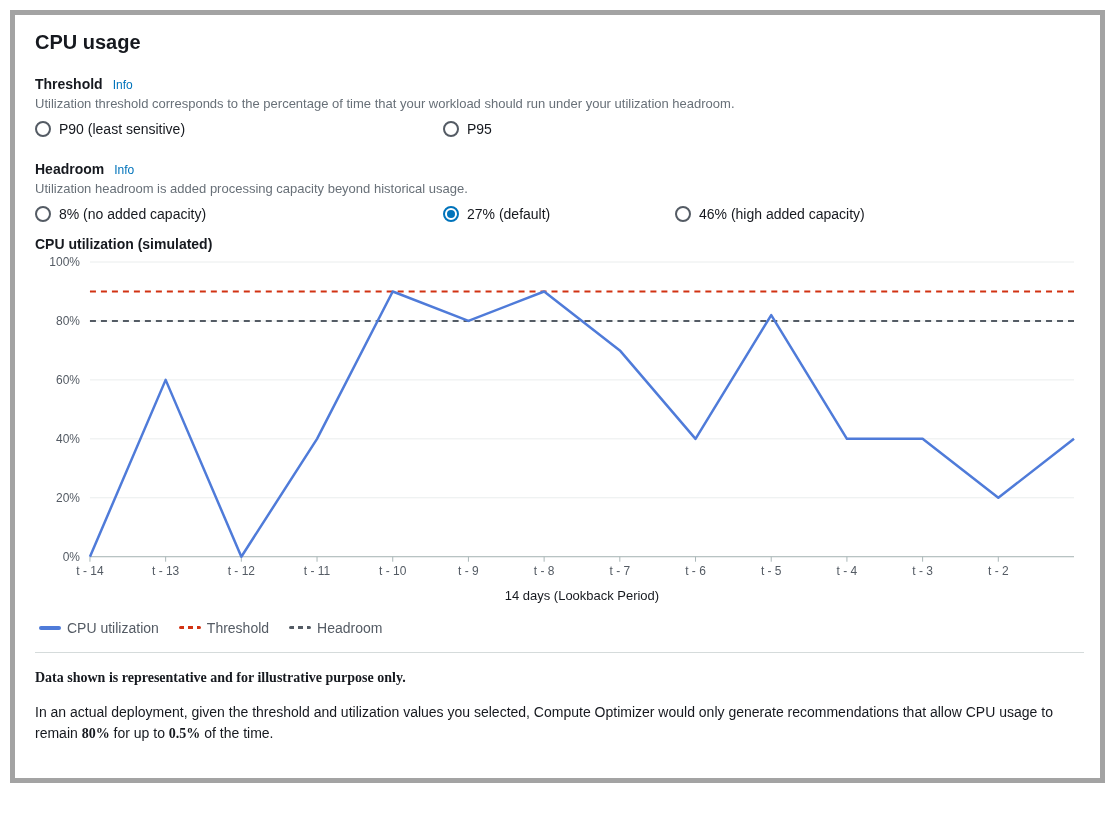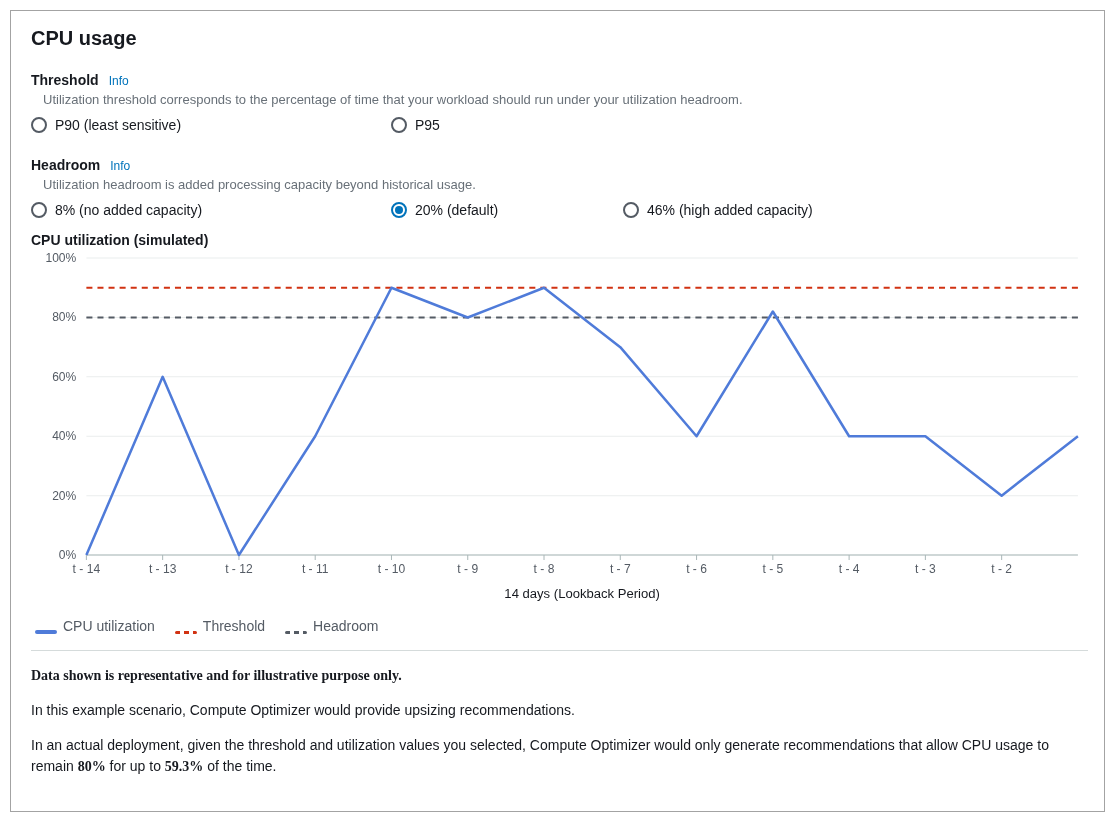--- a/index.html
+++ b/index.html
@@ -12,7 +12,7 @@
   }
   .panel {
     width: 1095px;
-    border: 1px solid #a3a3a3;
+    border: 5px solid #a3a3a3;
     padding: 16px 16px 20px 20px;
   }
   h1.title {

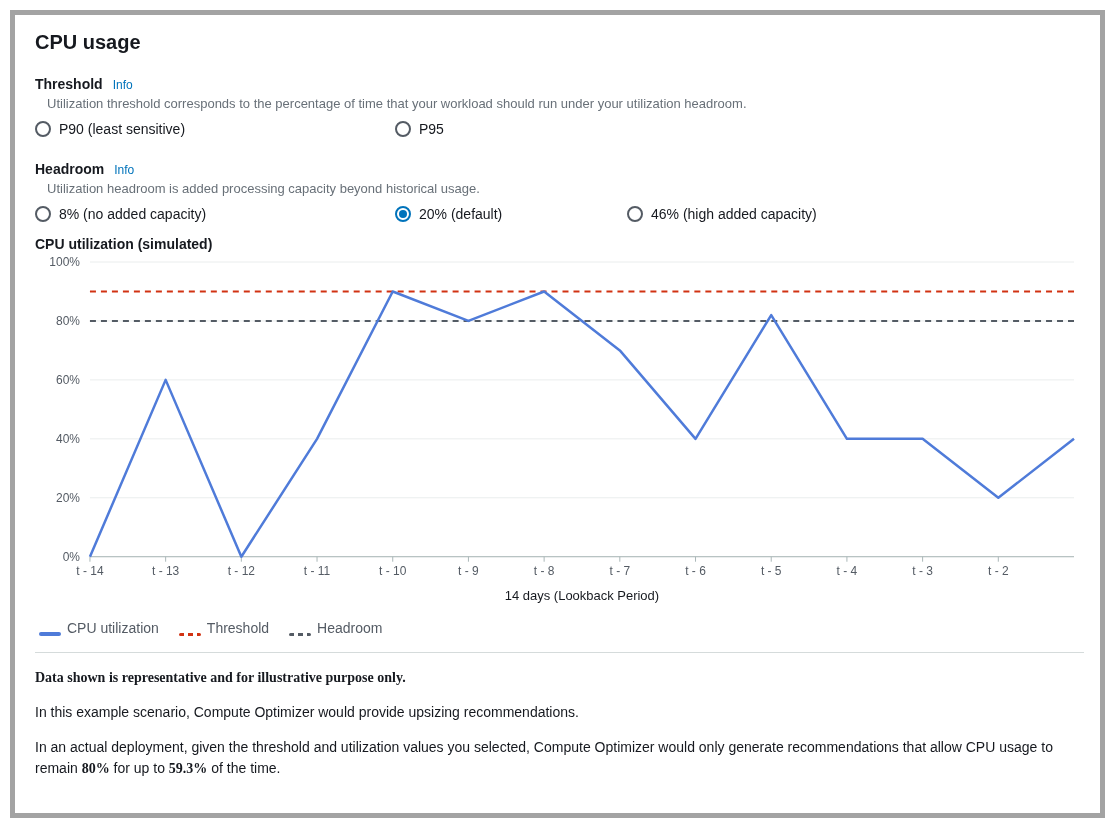--- a/index.html
+++ b/index.html
@@ -40,7 +40,7 @@
   .section-desc {
     font-size: 13px;
     color: #687078;
-    margin: 4px 0 10px 12px;
+    margin: 4px 0 10px 0;
   }
   .radio-row {
     display: flex;

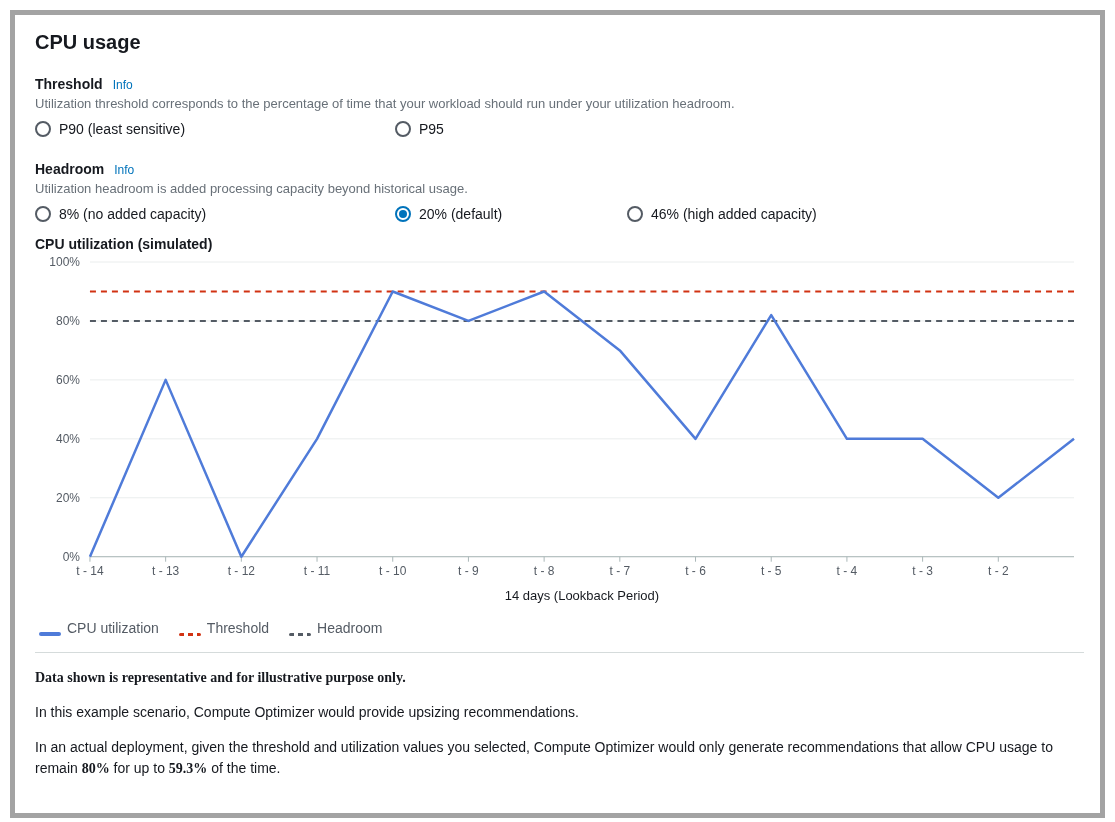--- a/index.html
+++ b/index.html
@@ -53,7 +53,7 @@
     gap: 8px;
     font-size: 14px;
   }
-  .radio-cell.c1 { width: 360px; }
+  .radio-cell.c1 { width: 408px; }
   .radio-cell.c2 { width: 232px; }
   .radio-cell.c3 { flex: 1; }
   .radio {

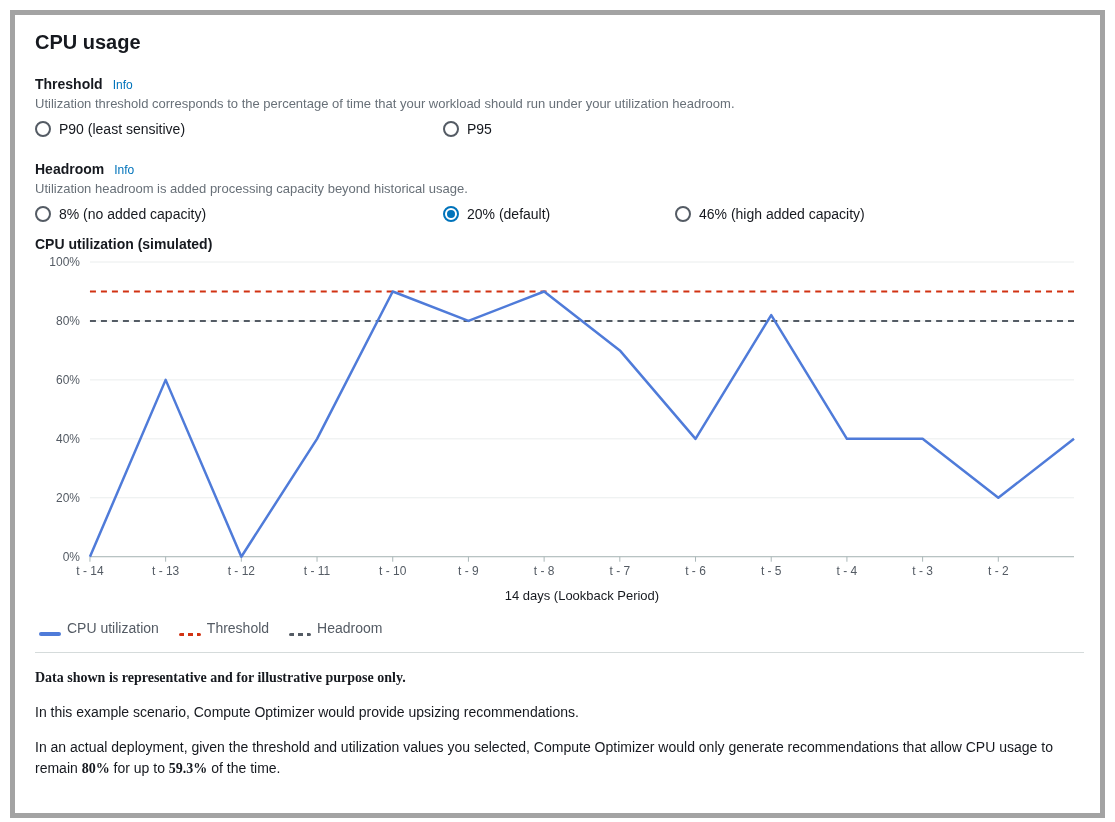--- a/index.html
+++ b/index.html
@@ -166,7 +166,7 @@
     </label>
     <label class="radio-cell c2">
       <span class="radio selected"></span>
-      <span>20% (default)</span>
+      <span>27% (default)</span>
     </label>
     <label class="radio-cell c3">
       <span class="radio"></span>

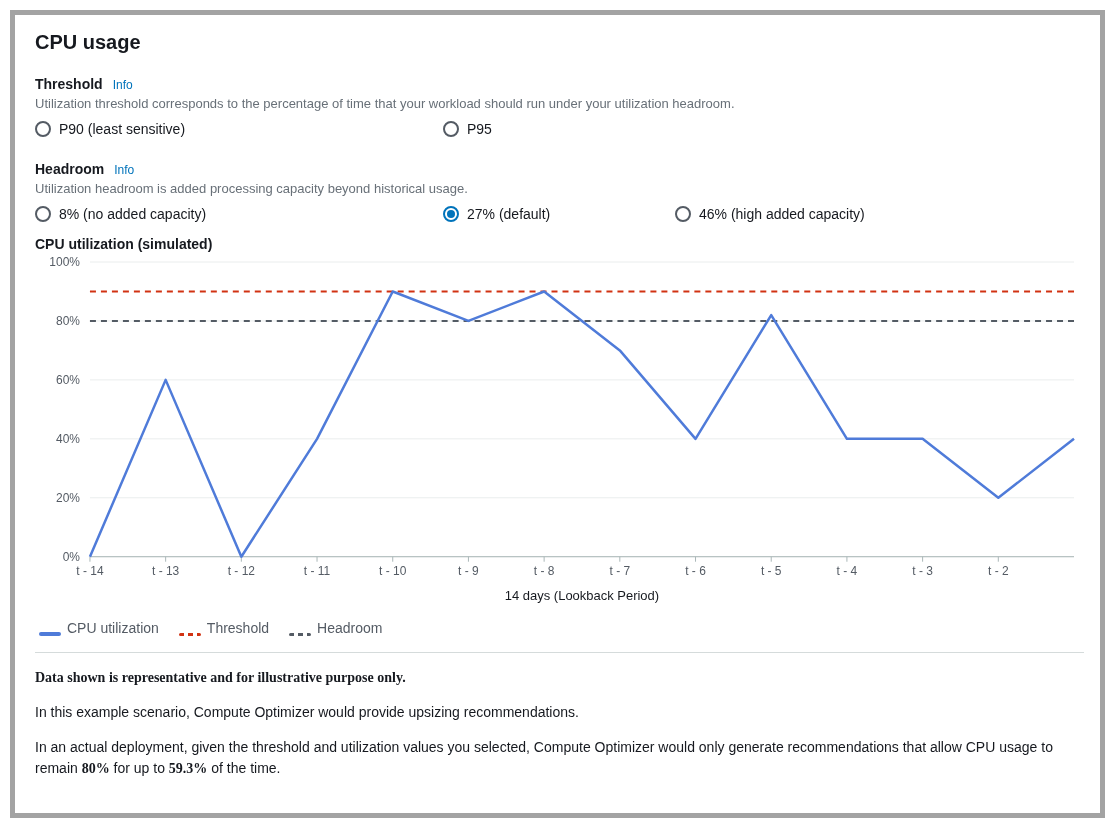--- a/index.html
+++ b/index.html
@@ -99,7 +99,7 @@
   }
   .legend-item {
     display: flex;
-    align-items: flex-end;
+    align-items: center;
     gap: 6px;
   }
   .swatch {

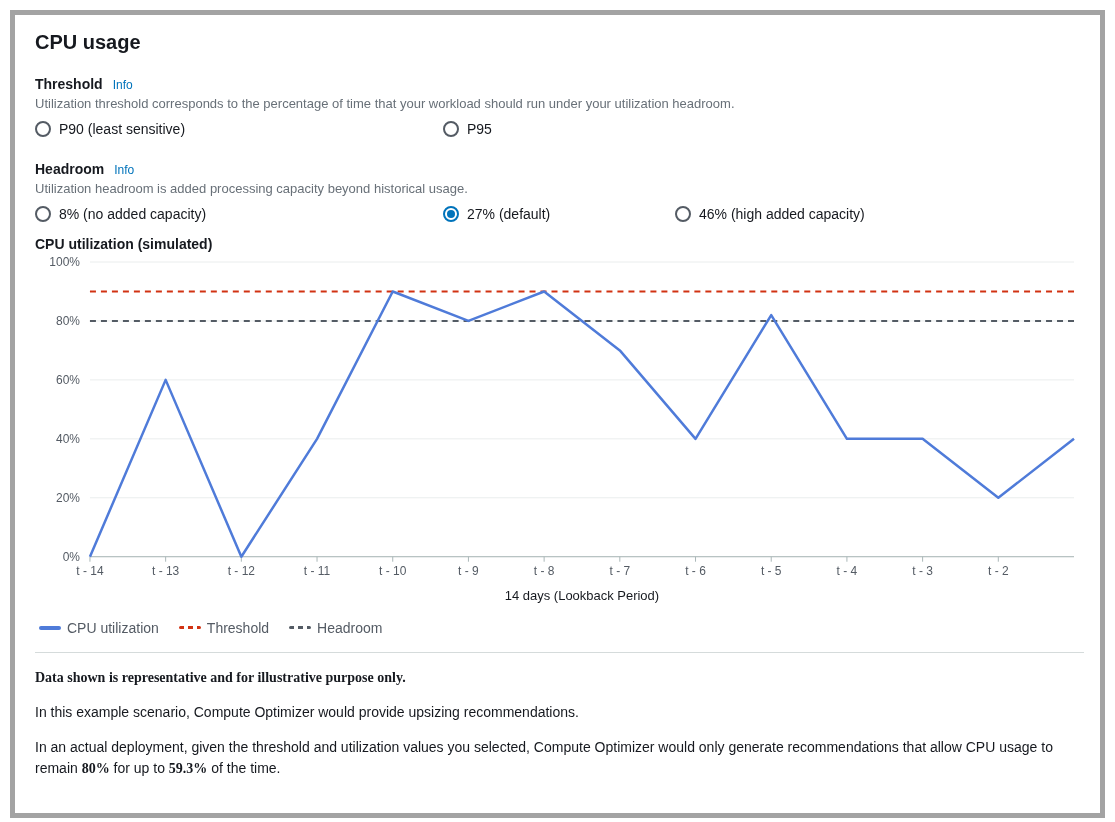--- a/index.html
+++ b/index.html
@@ -243,7 +243,6 @@
 
   <div class="disc">
     <p><b>Data shown is representative and for illustrative purpose only.</b></p>
-    <p>In this example scenario, Compute Optimizer would provide upsizing recommendations.</p>
     <p>
       <span>In an actual deployment, given the threshold and utilization values you selected, Compute Optimizer would only generate recommendations that allow CPU usage to remain </span><b>80%</b><span> for up to </span><b>59.3%</b><span> of the time.</span>
     </p>

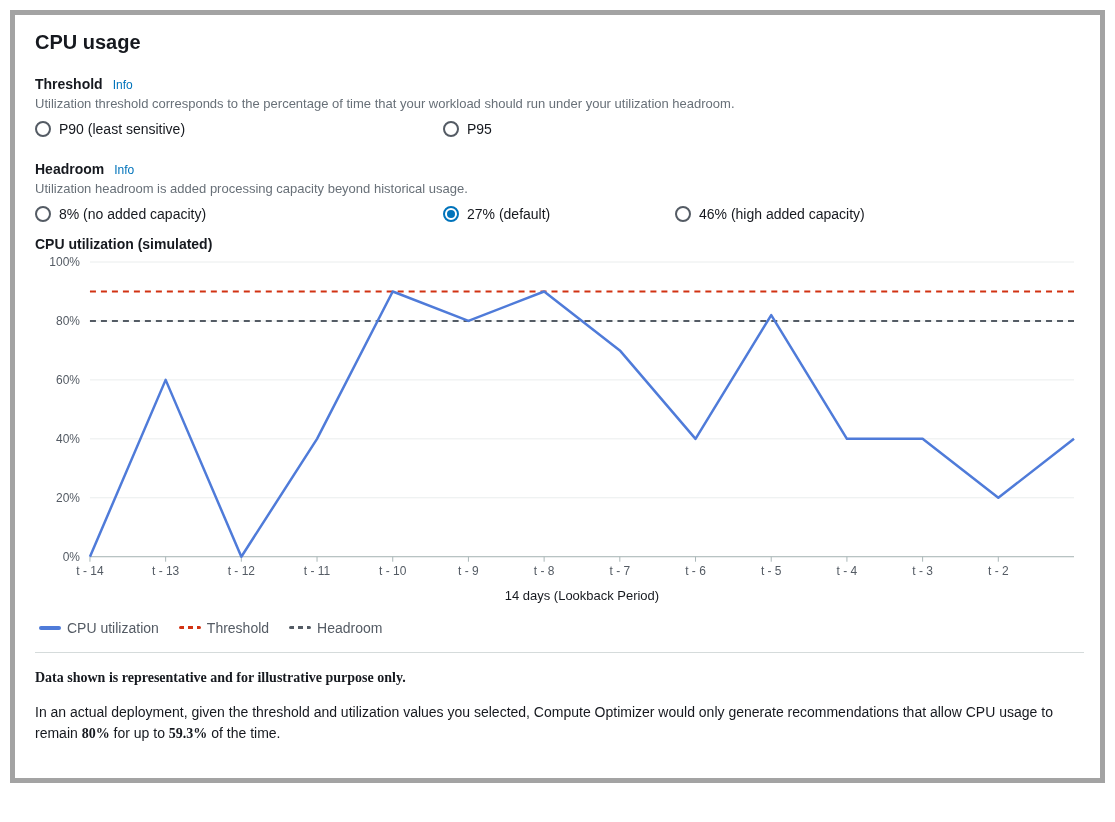--- a/index.html
+++ b/index.html
@@ -244,7 +244,7 @@
   <div class="disc">
     <p><b>Data shown is representative and for illustrative purpose only.</b></p>
     <p>
-      <span>In an actual deployment, given the threshold and utilization values you selected, Compute Optimizer would only generate recommendations that allow CPU usage to remain </span><b>80%</b><span> for up to </span><b>59.3%</b><span> of the time.</span>
+      <span>In an actual deployment, given the threshold and utilization values you selected, Compute Optimizer would only generate recommendations that allow CPU usage to remain </span><b>80%</b><span> for up to </span><b>0.5%</b><span> of the time.</span>
     </p>
   </div>
 

